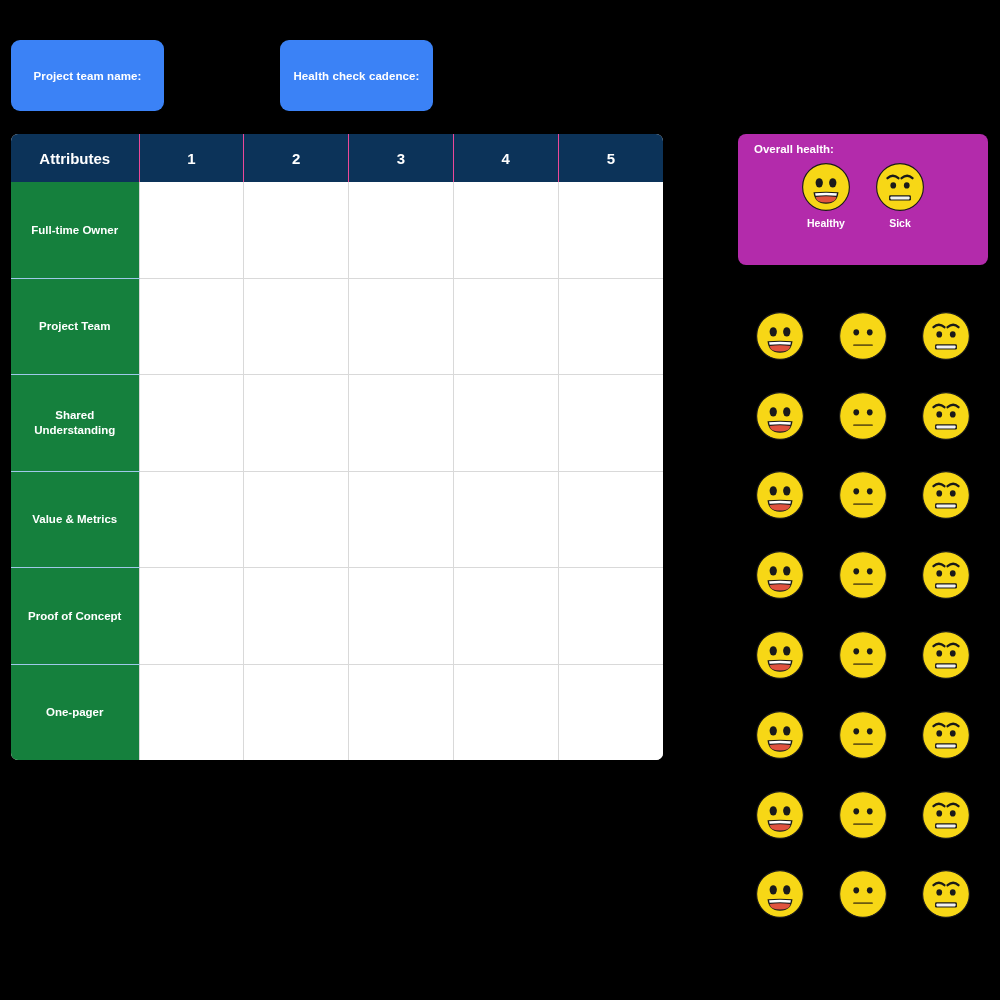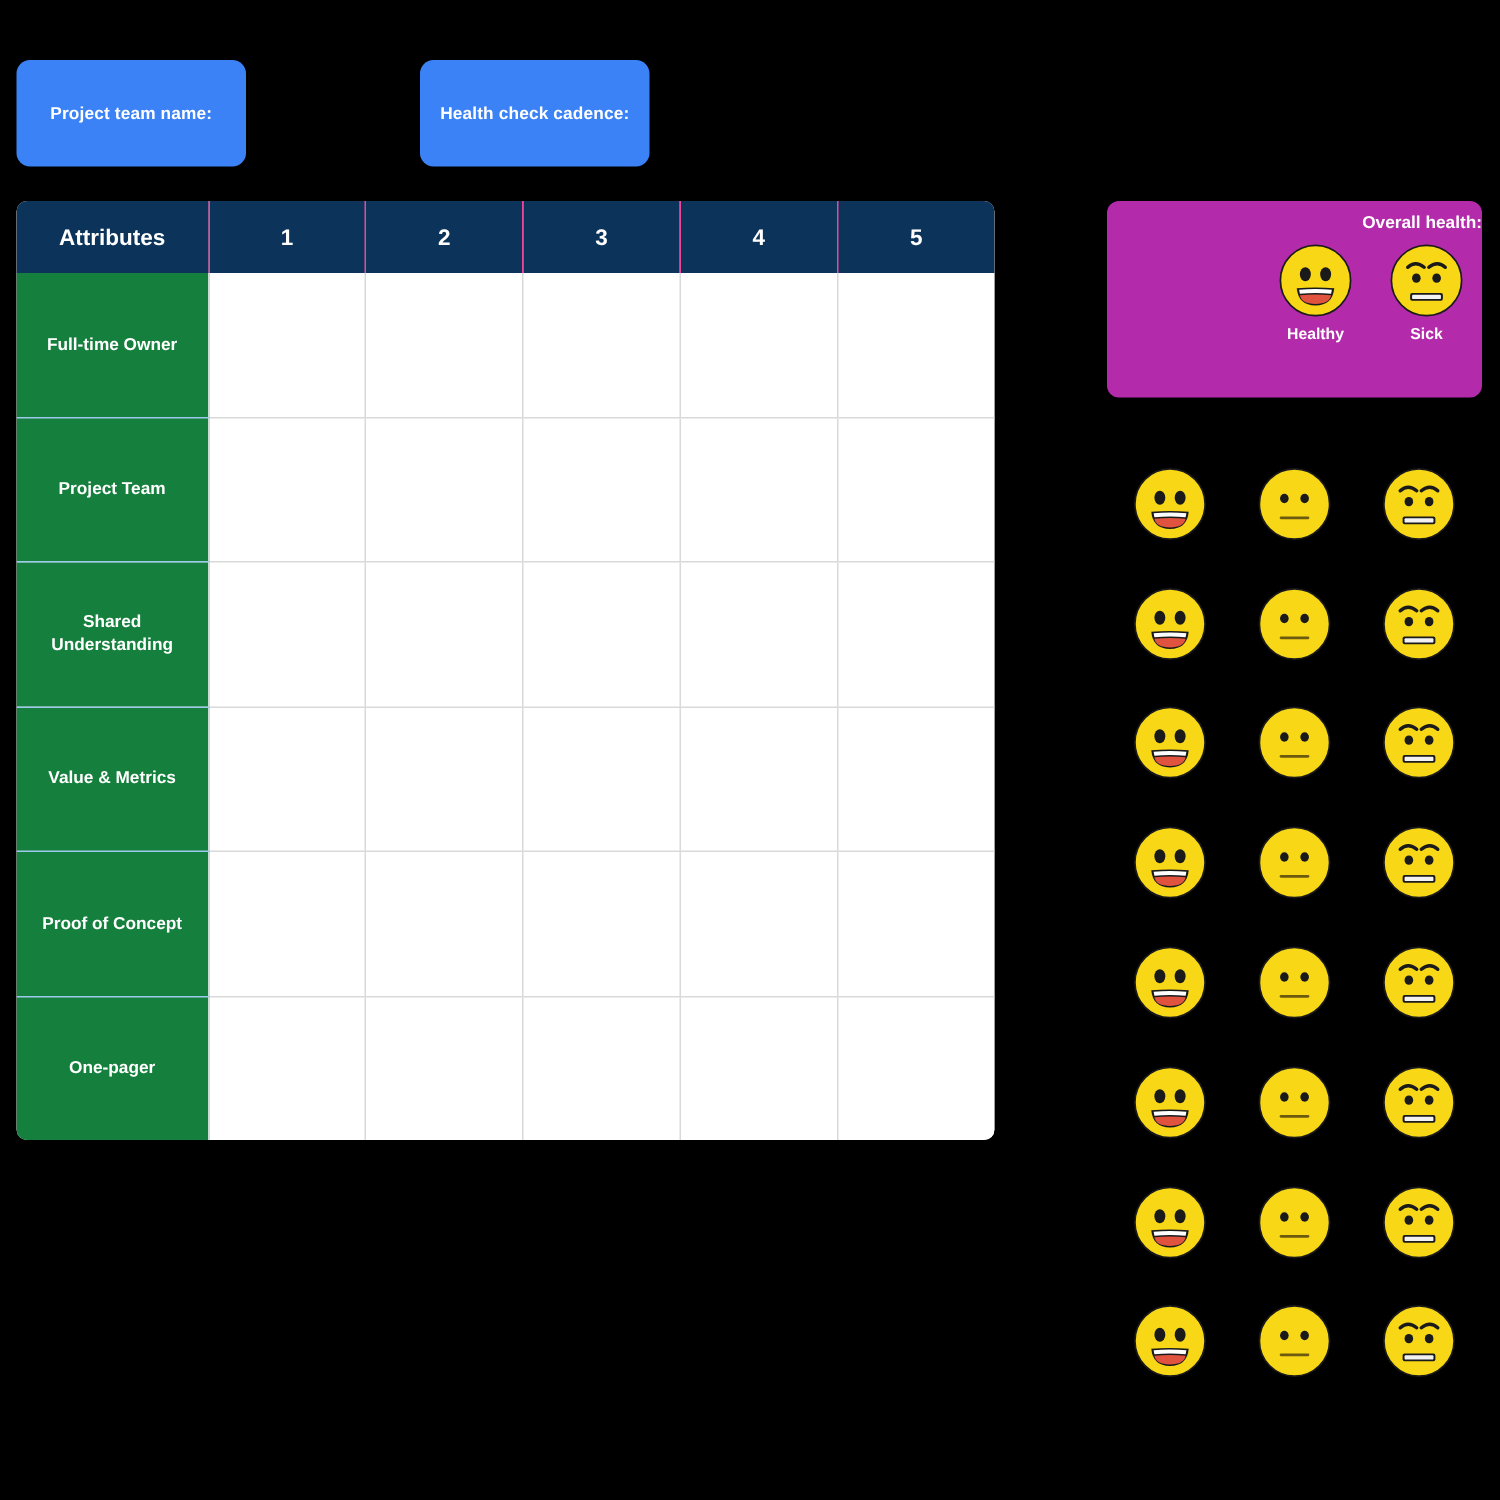--- a/index.html
+++ b/index.html
@@ -116,8 +116,9 @@
     color: #ffffff;
     font-size: 11.5px;
     font-weight: bold;
-    text-align: right;
+    text-align: left;
     margin-bottom: 6px;
+    margin-left: 16px;
   }
   .legend-row {
     display: flex;

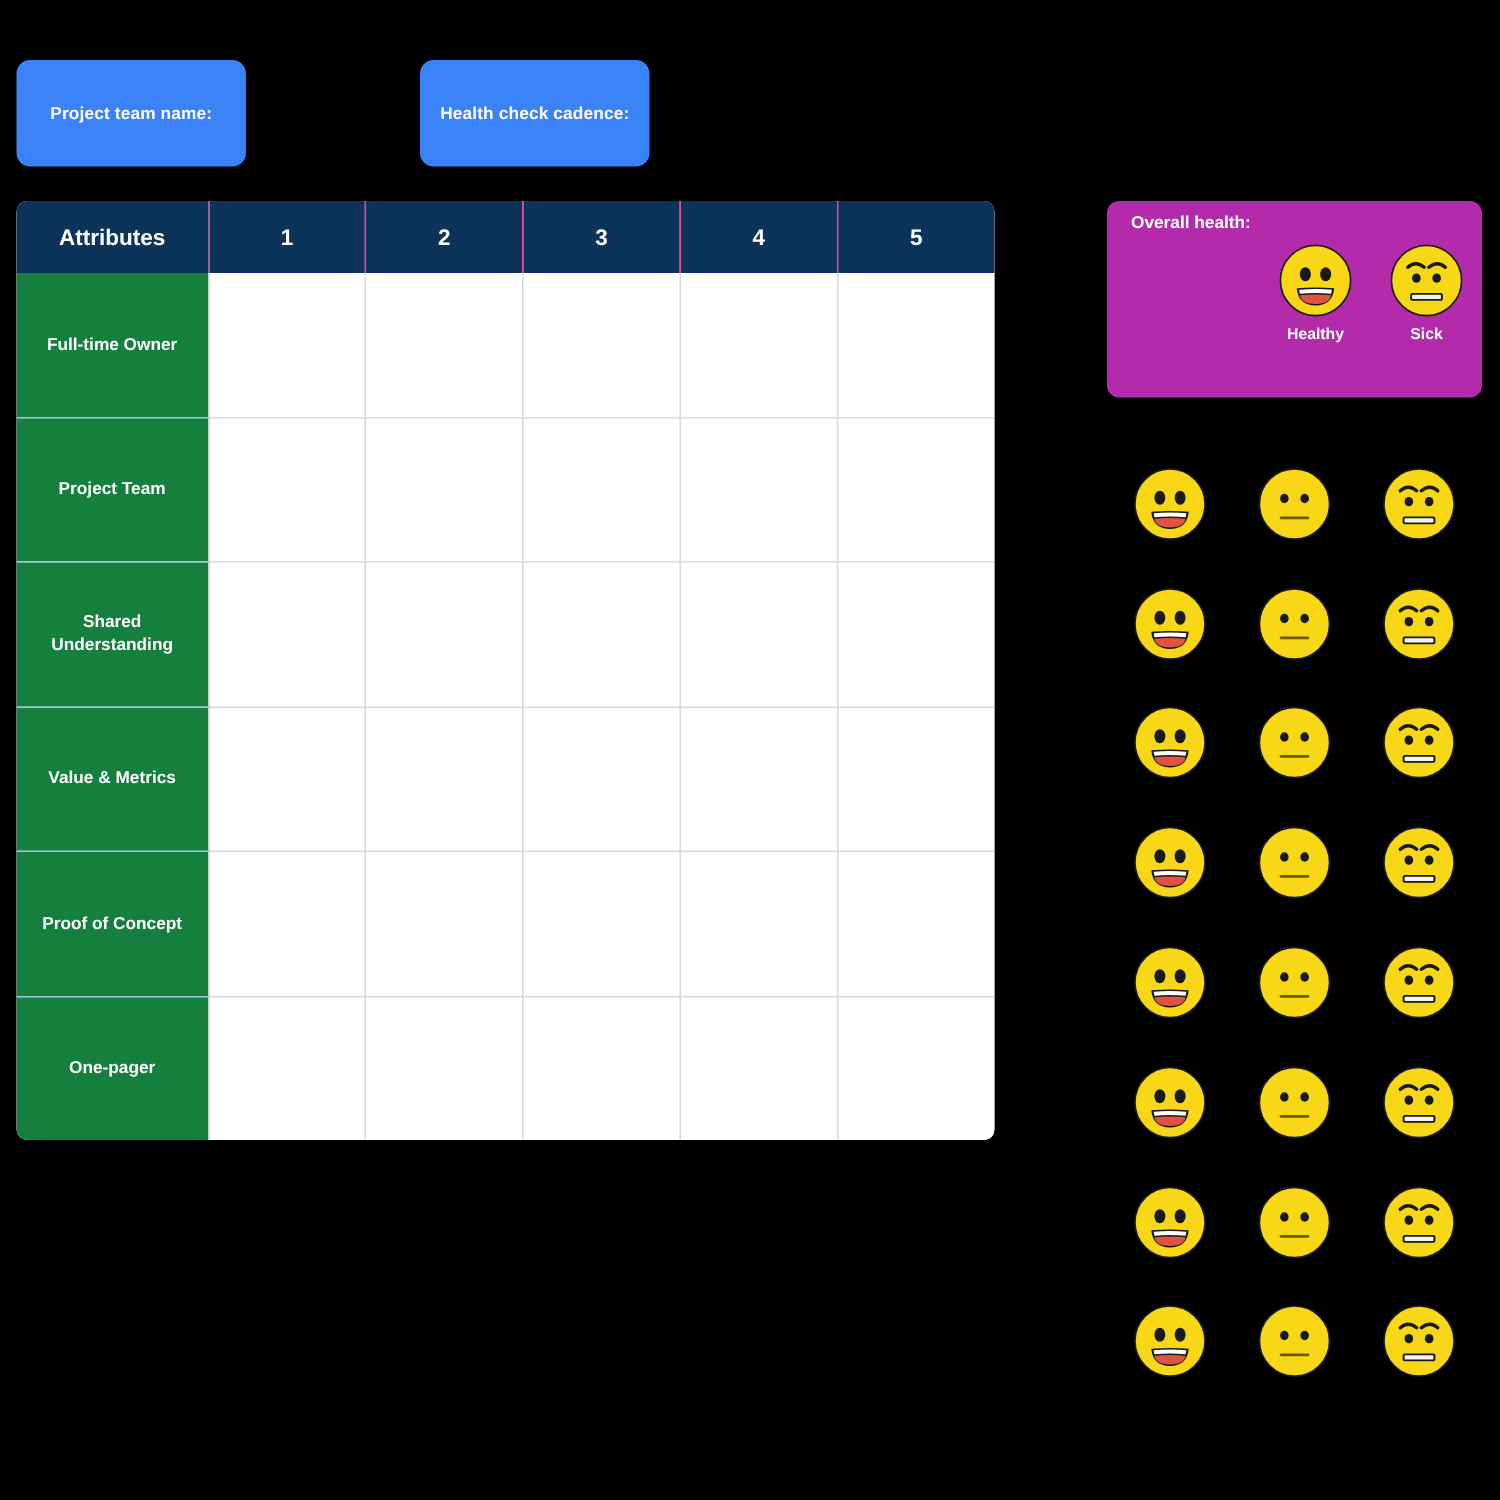--- a/index.html
+++ b/index.html
@@ -122,7 +122,7 @@
   }
   .legend-row {
     display: flex;
-    justify-content: flex-end;
+    justify-content: center;
     align-items: flex-start;
   }
   .legend-item {

